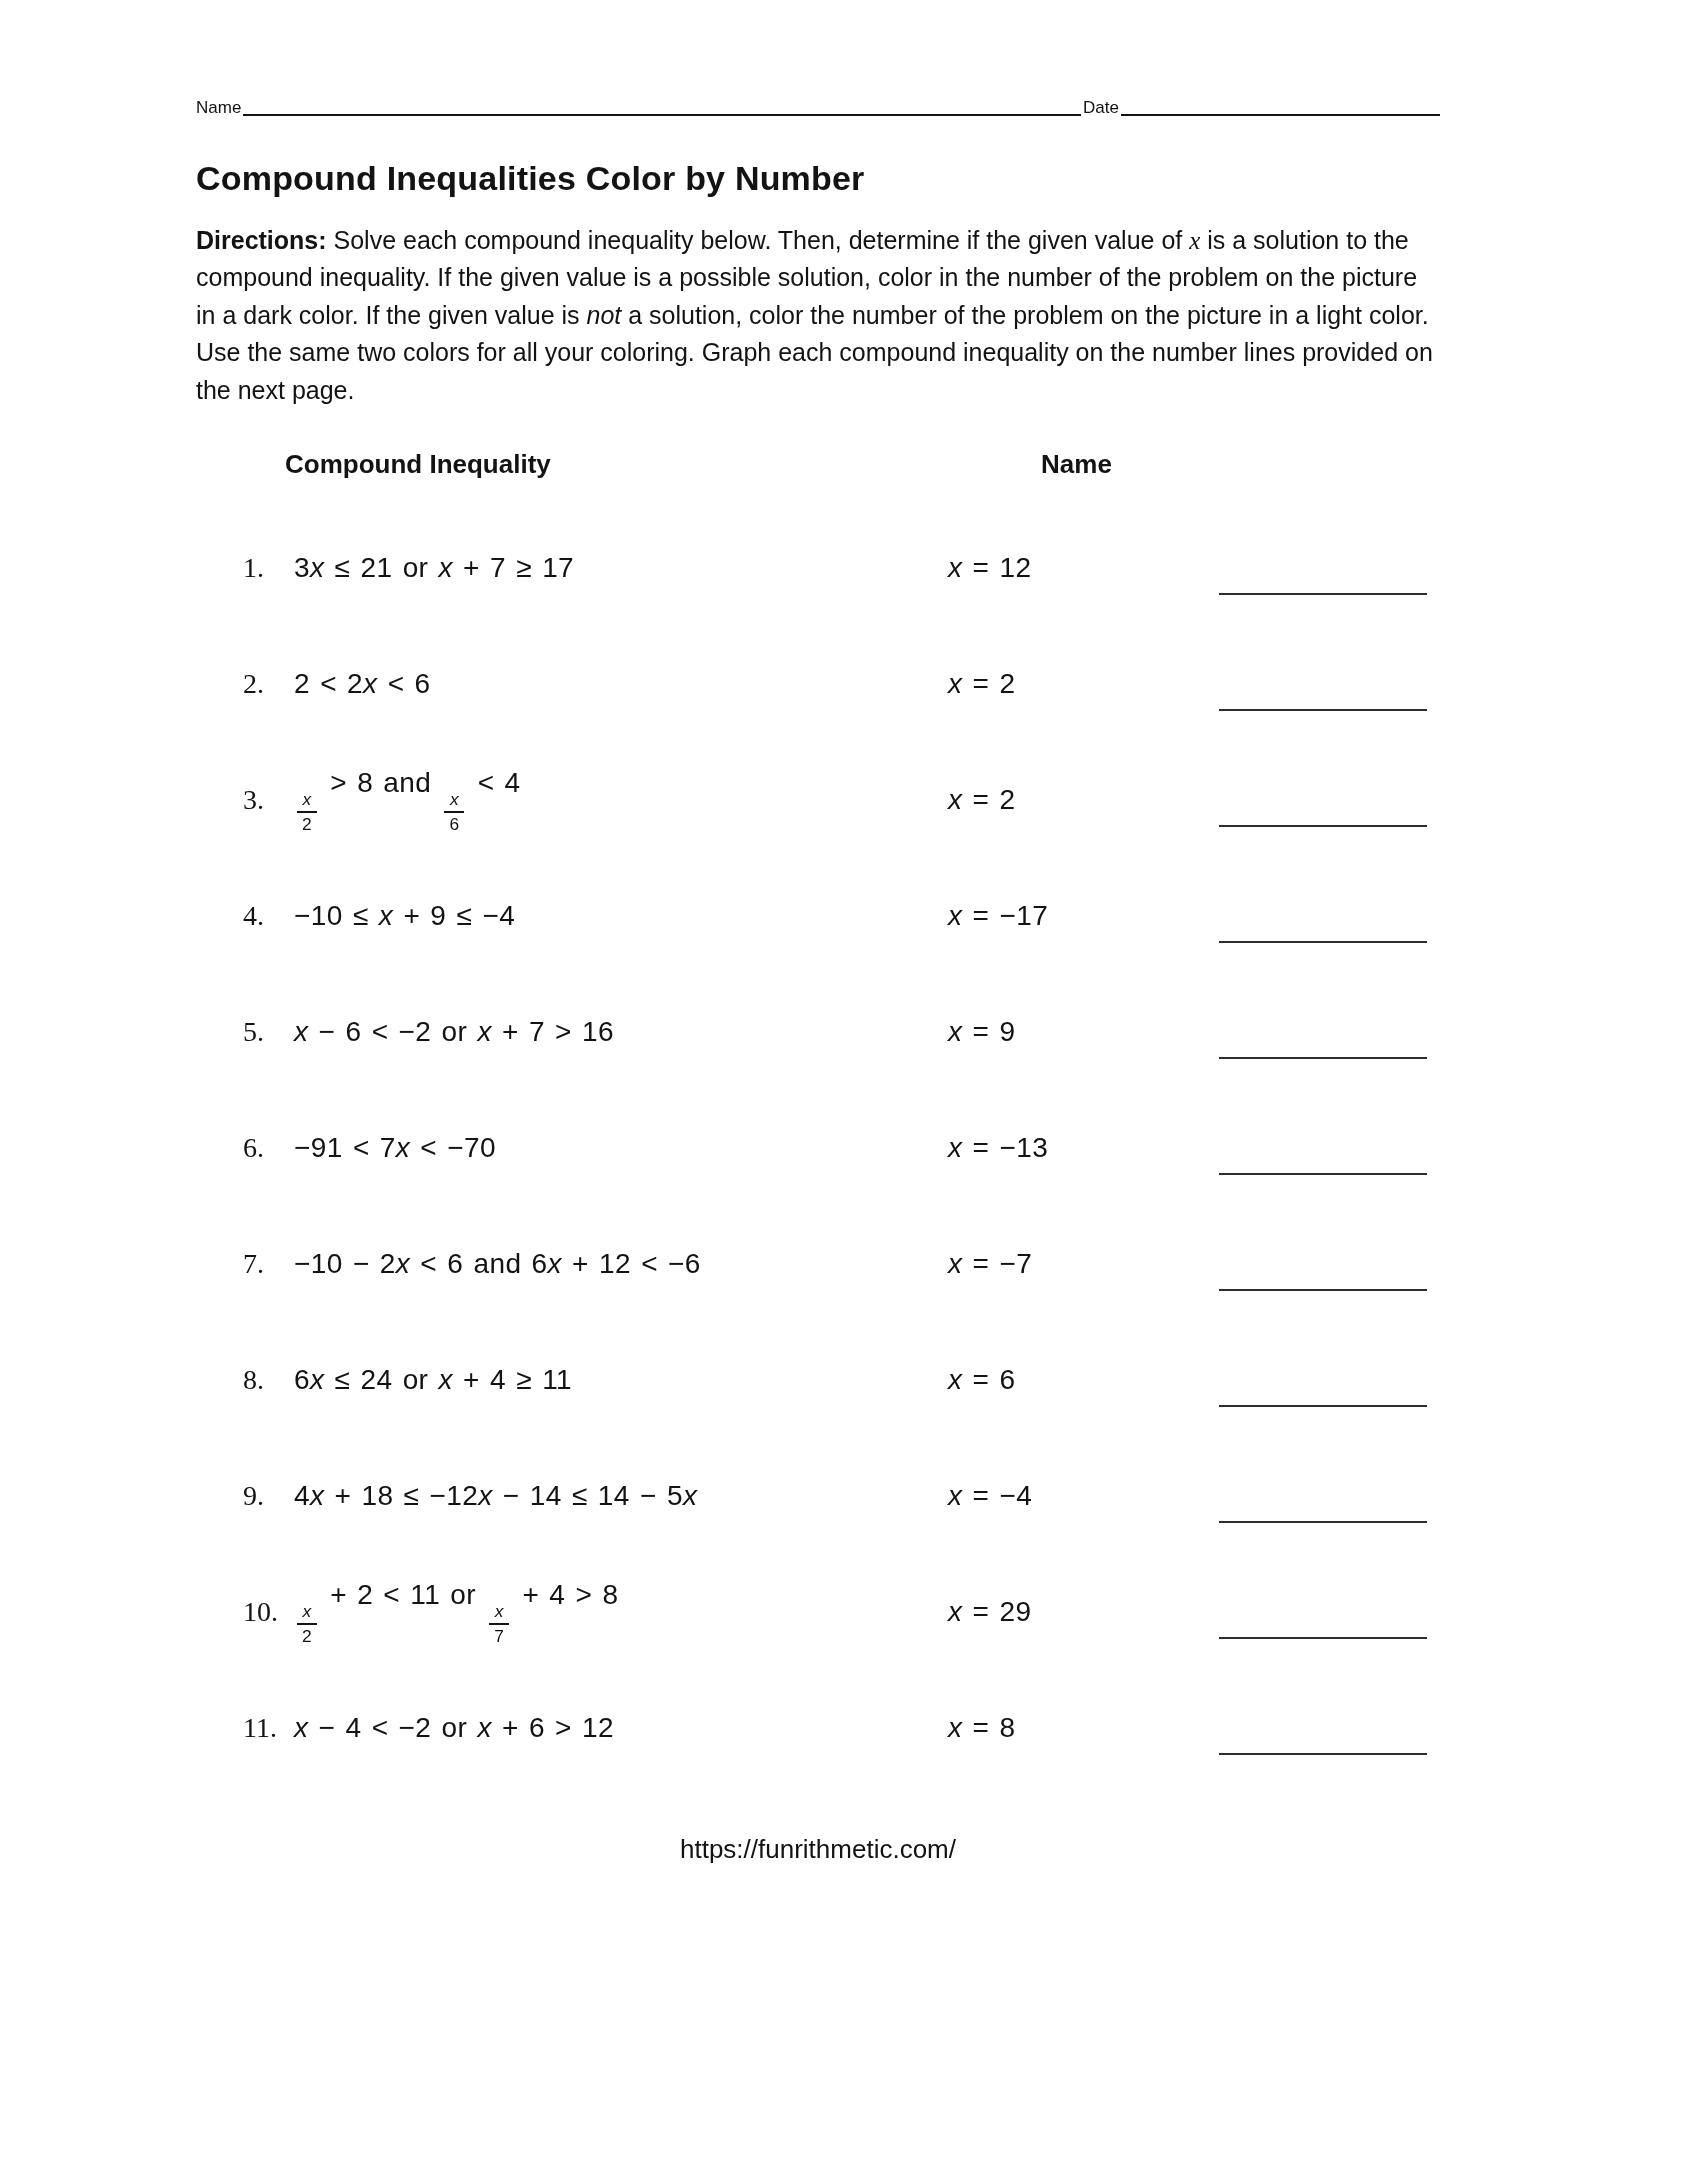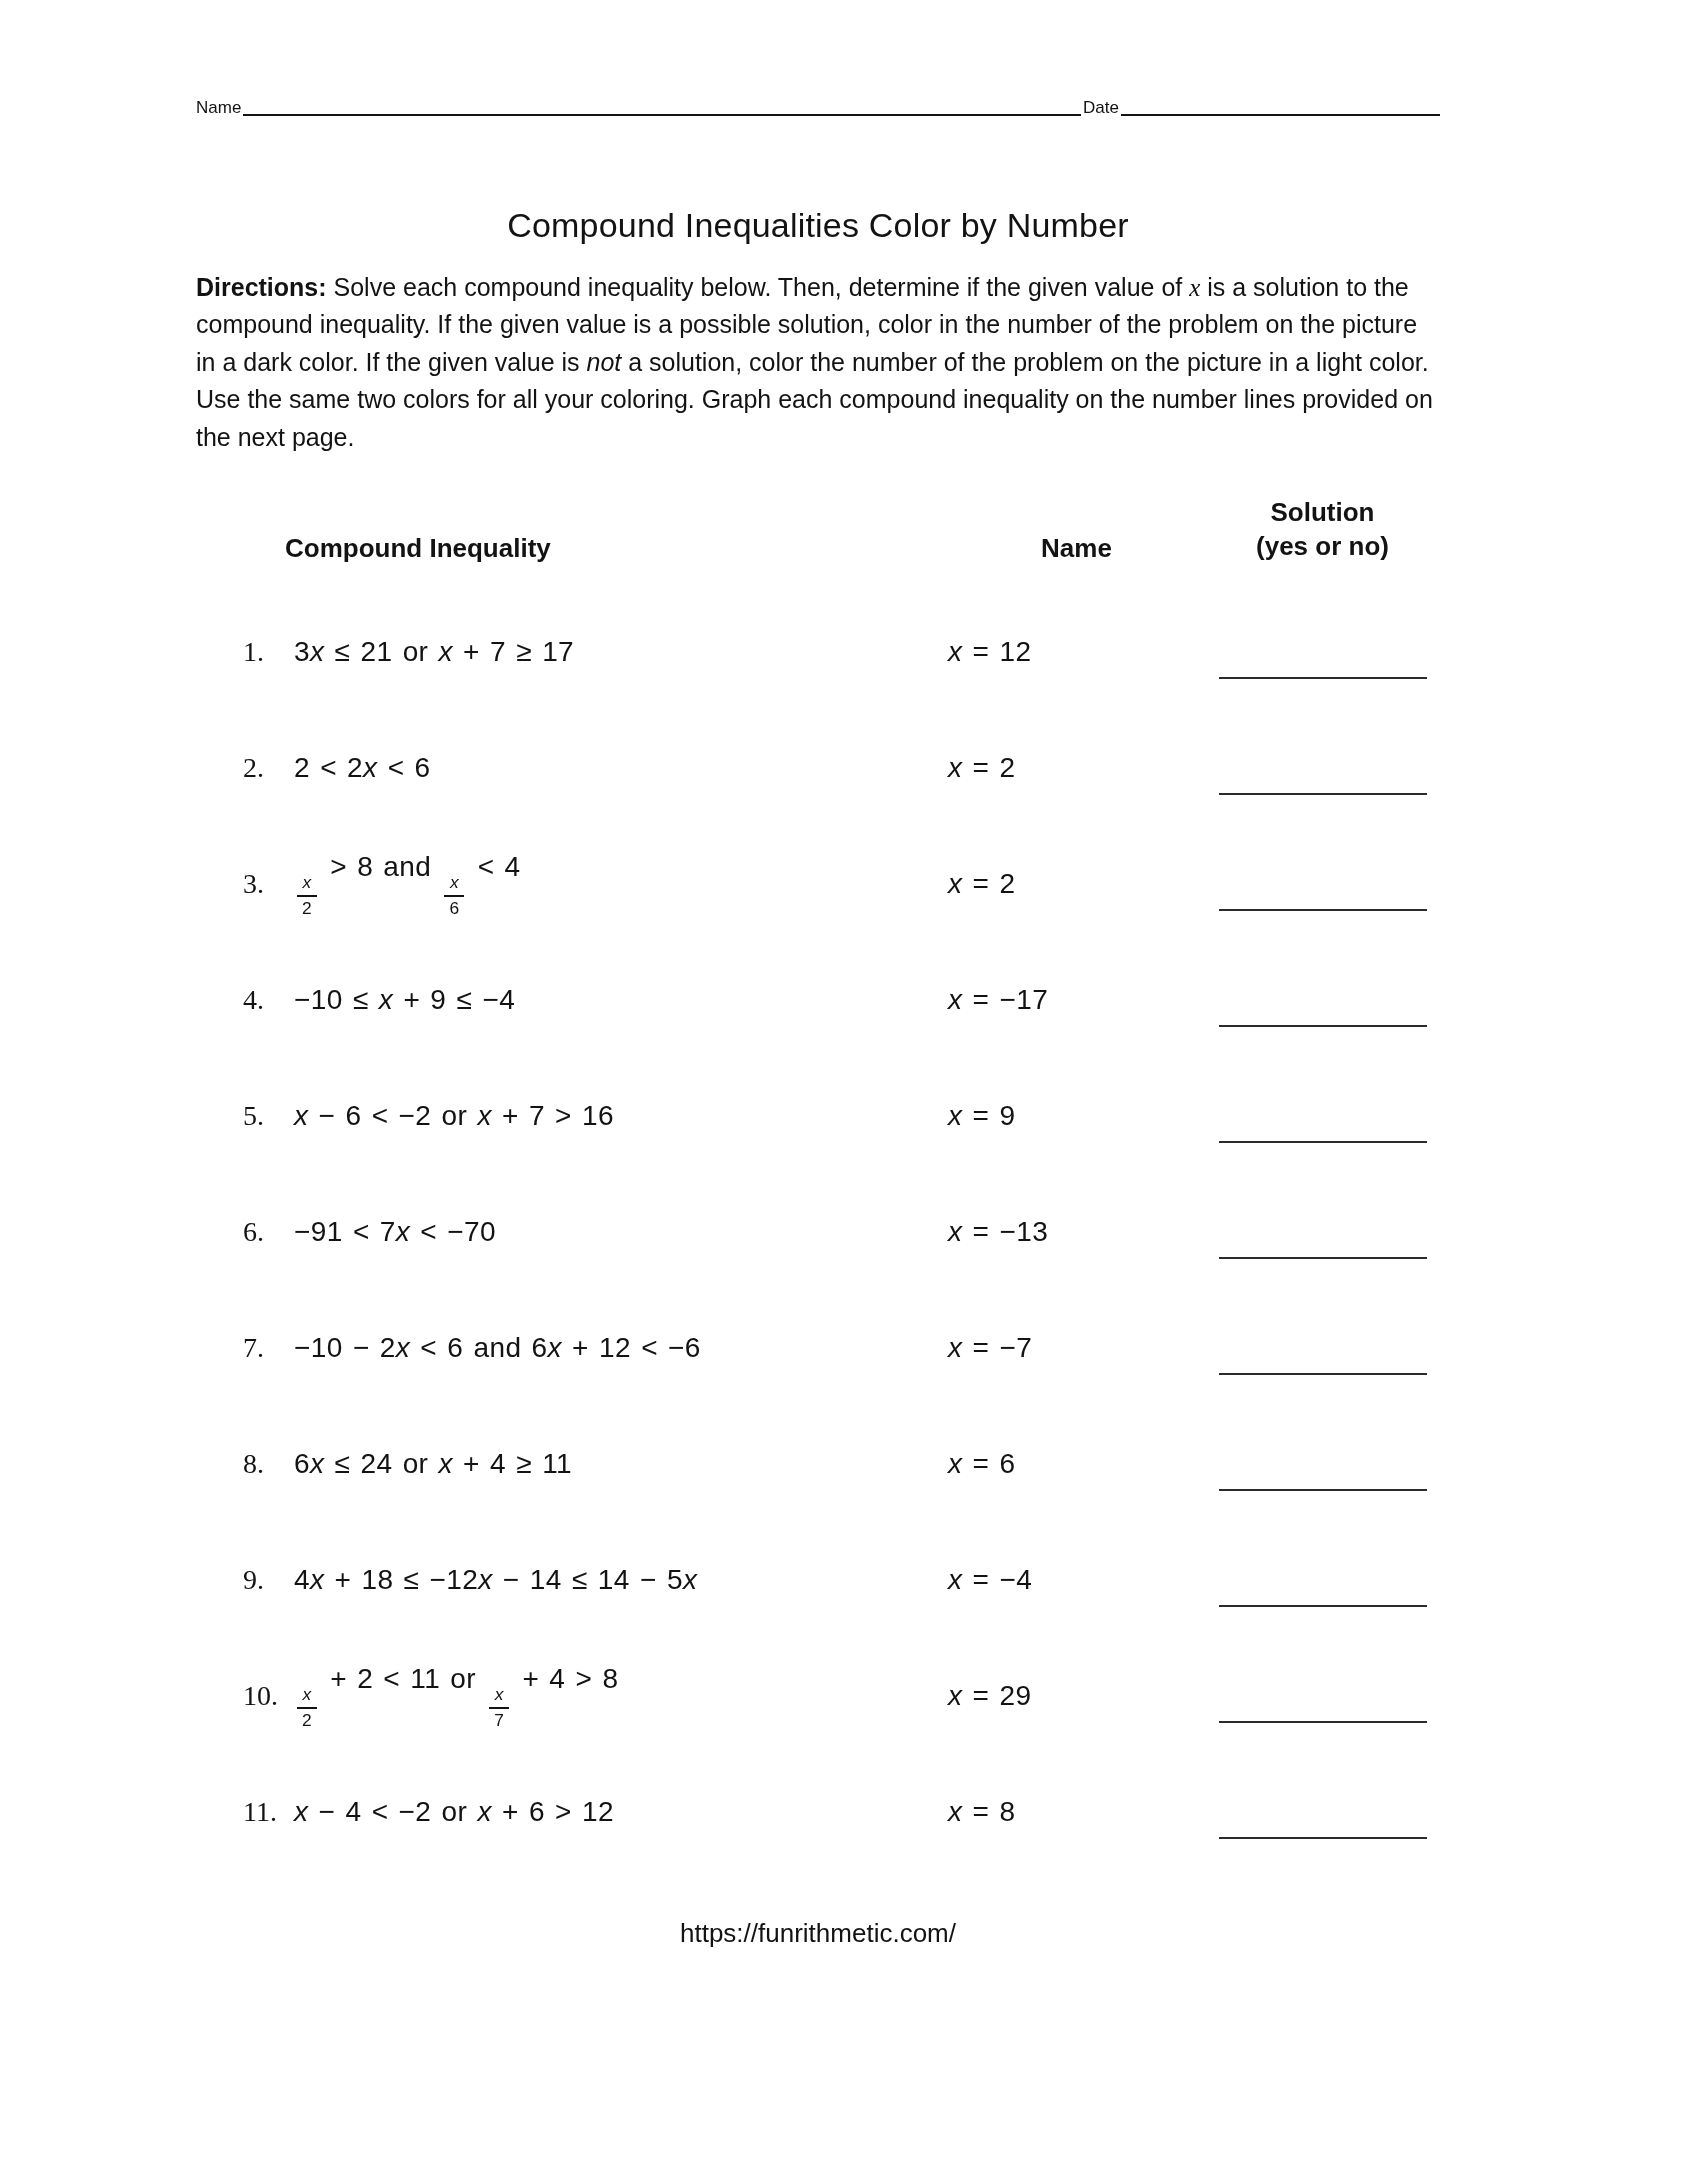--- a/index.html
+++ b/index.html
@@ -17,7 +17,7 @@
   .date-fill{flex:0 0 319px;margin:0 0 2px 2px;}
 
   
-  .title{margin-top:88px;text-align:center;font-size:34px;font-weight:normal;letter-spacing:0.2px;}
+  .title{margin-top:41px;font-size:34px;font-weight:bold;letter-spacing:0.2px;}
 
   
   .directions{margin-top:24px;font-size:25px;line-height:1.5;max-width:1249px;}

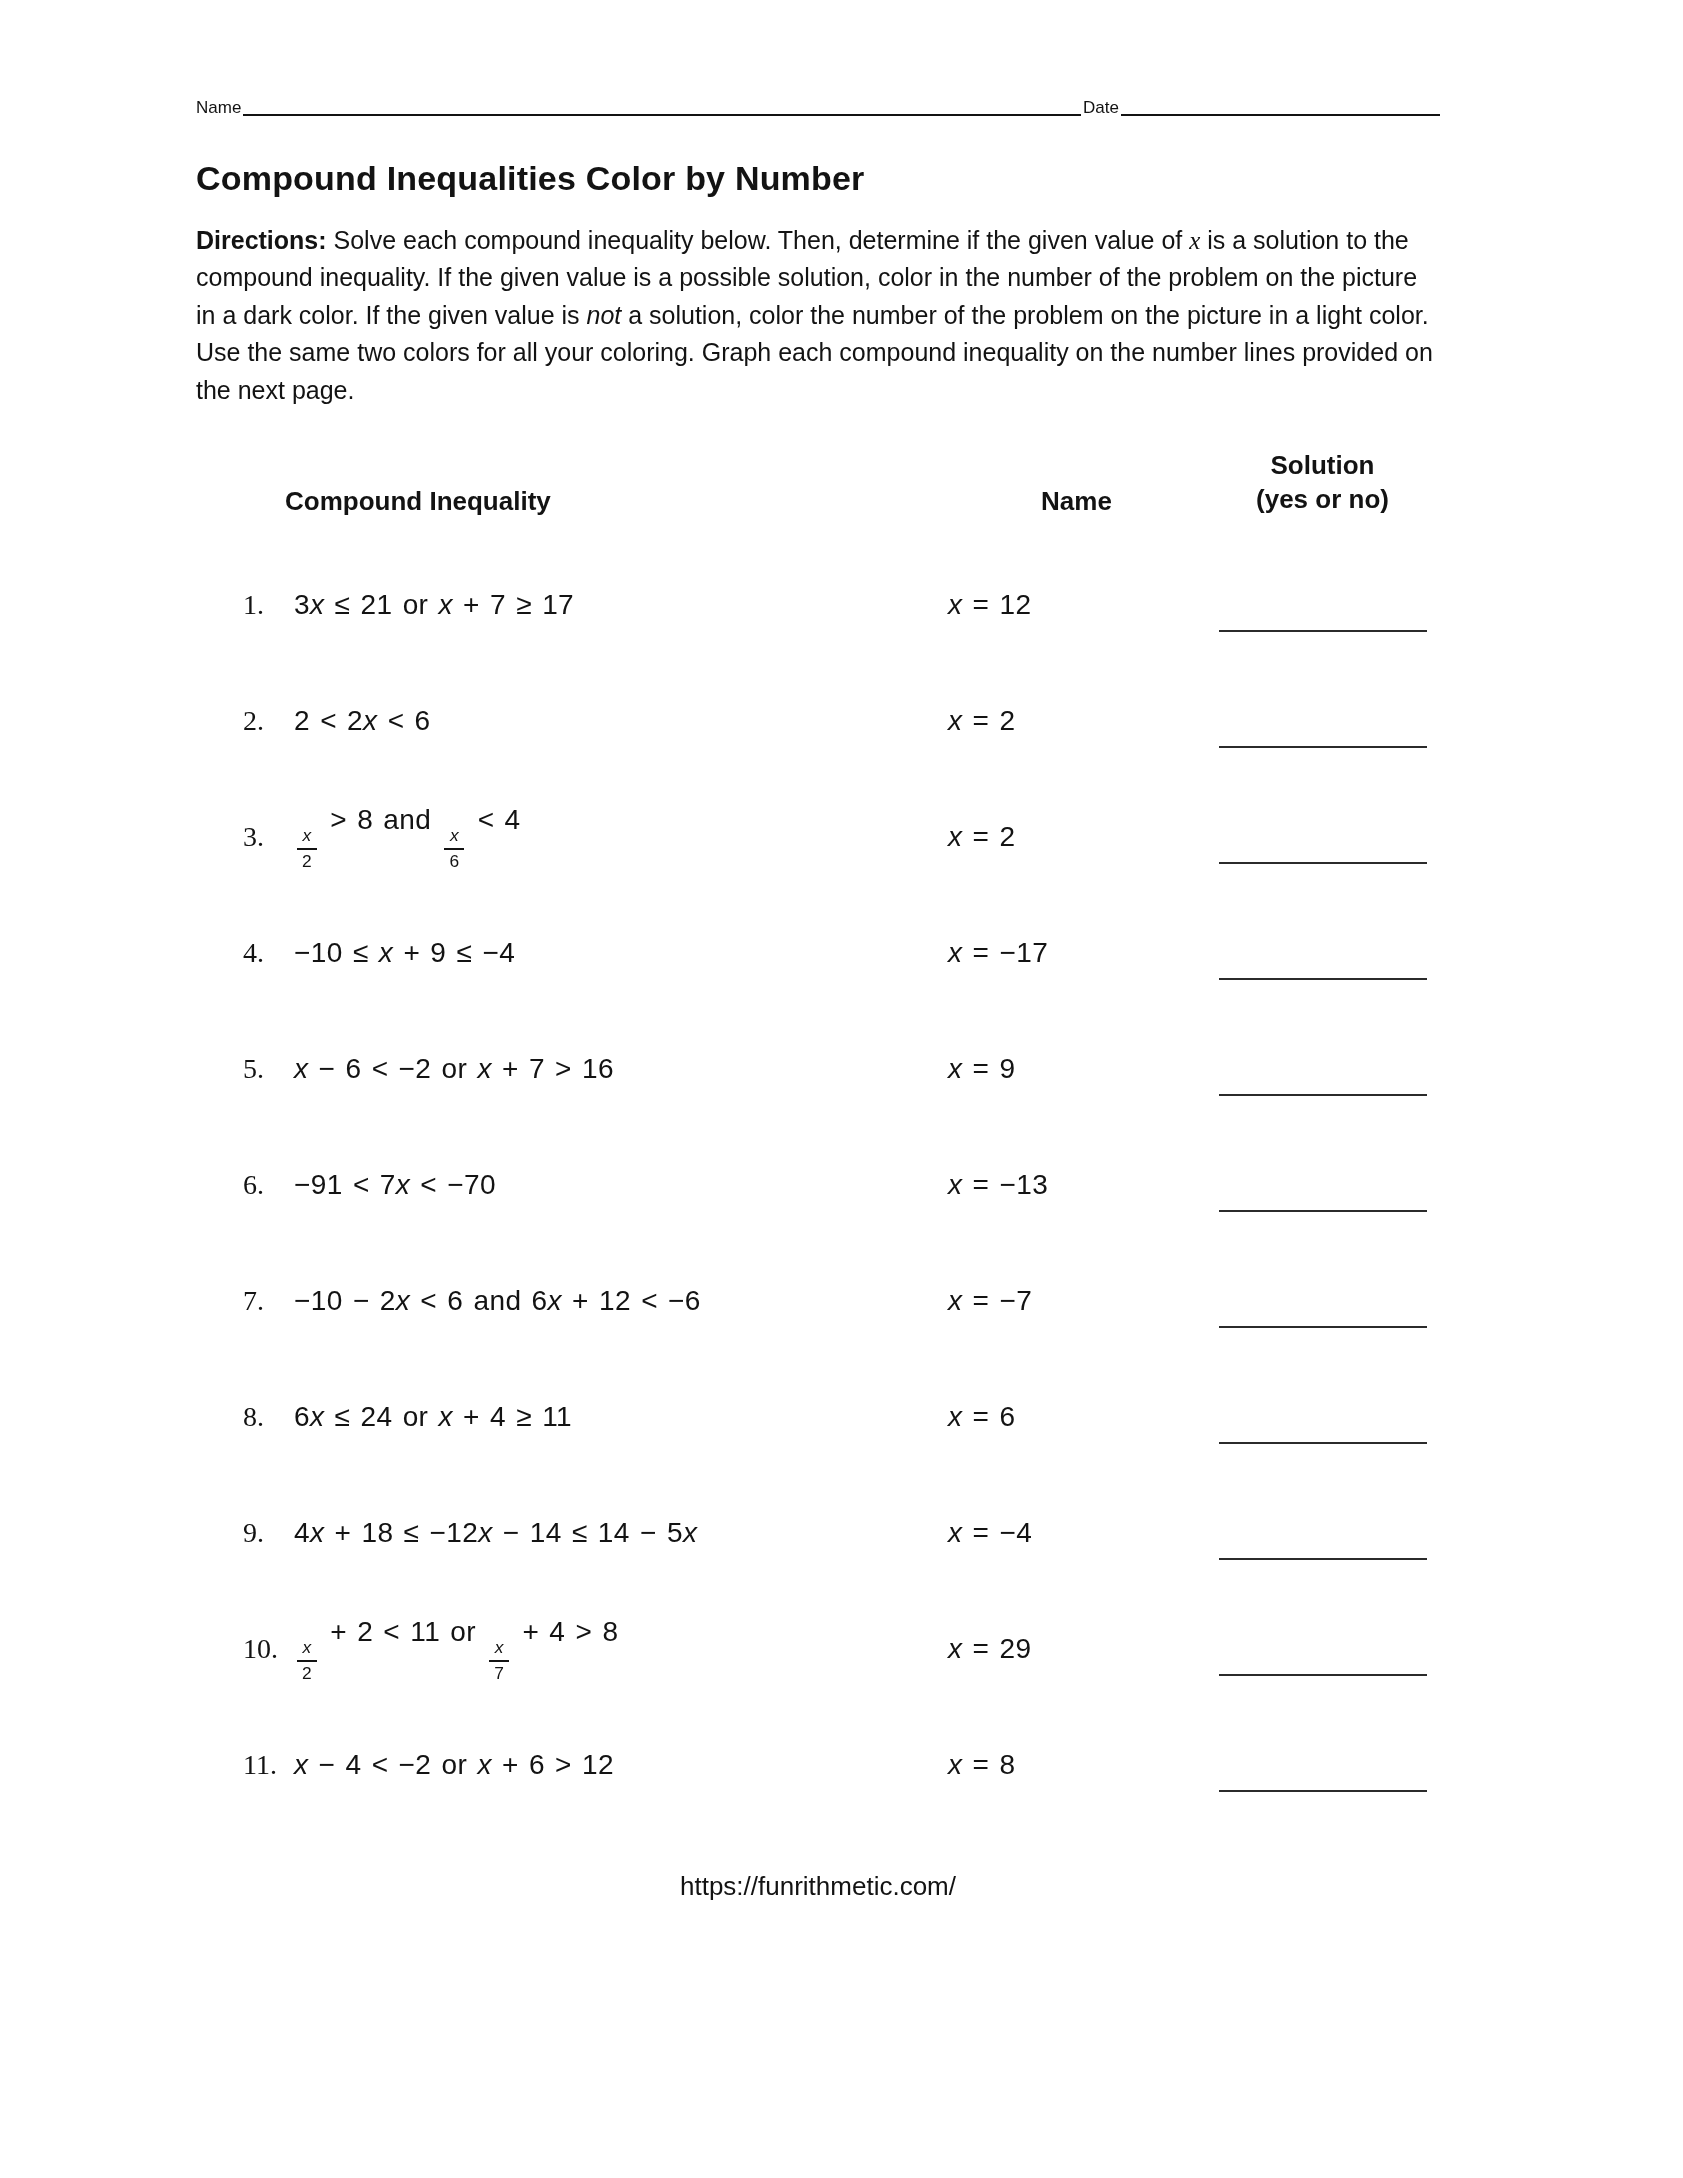--- a/index.html
+++ b/index.html
@@ -72,10 +72,6 @@
   <div class="thead">
     <div class="h1">Compound Inequality</div>
     <div class="h2">Name</div>
-    <div class="h3">
-      <div>Solution</div>
-      <div>(yes or no)</div>
-    </div>
   </div>
 
   <div class="rows">

